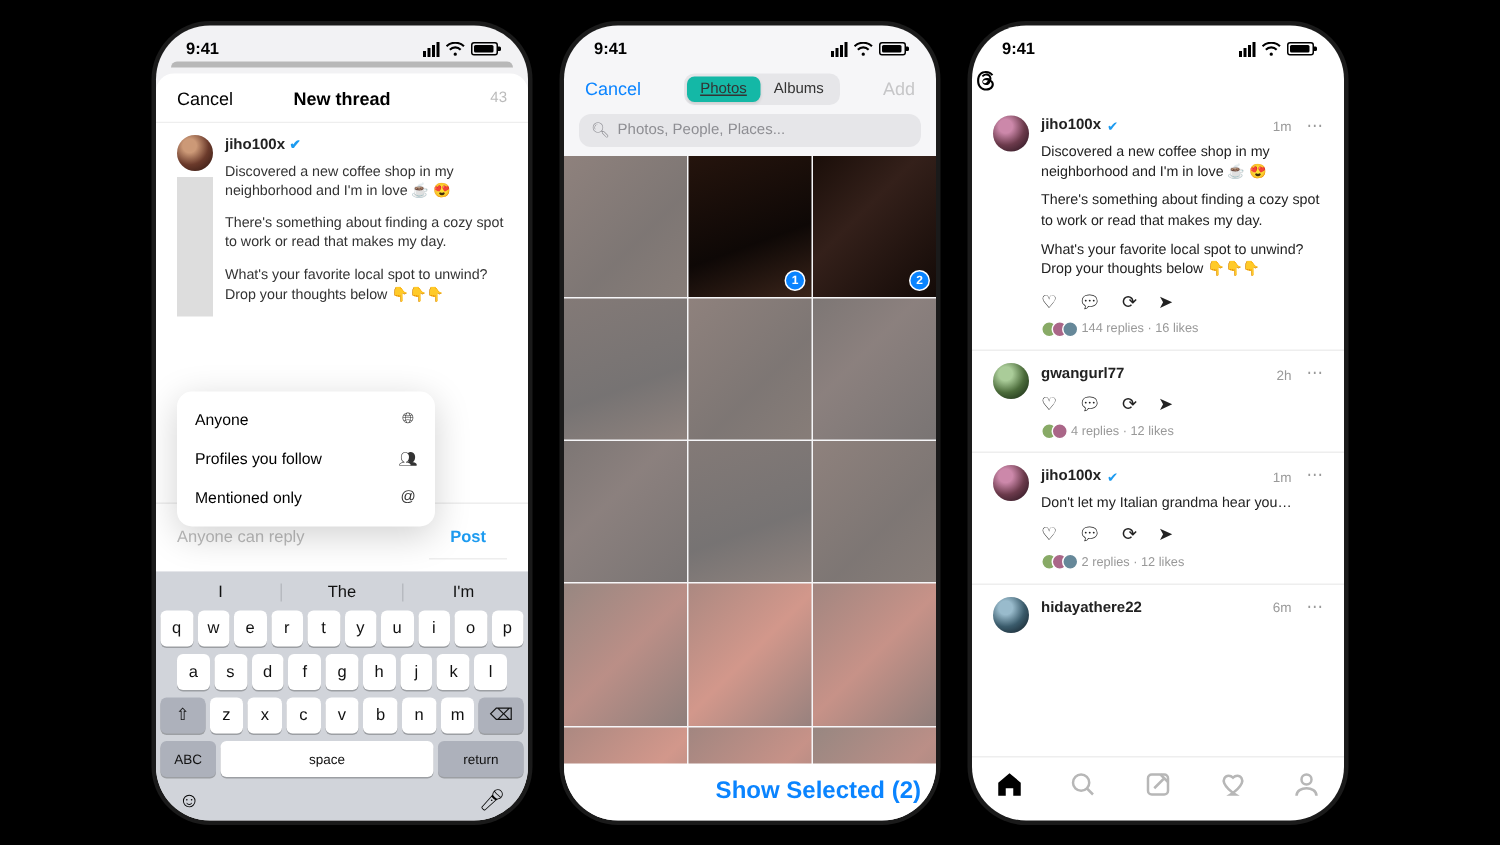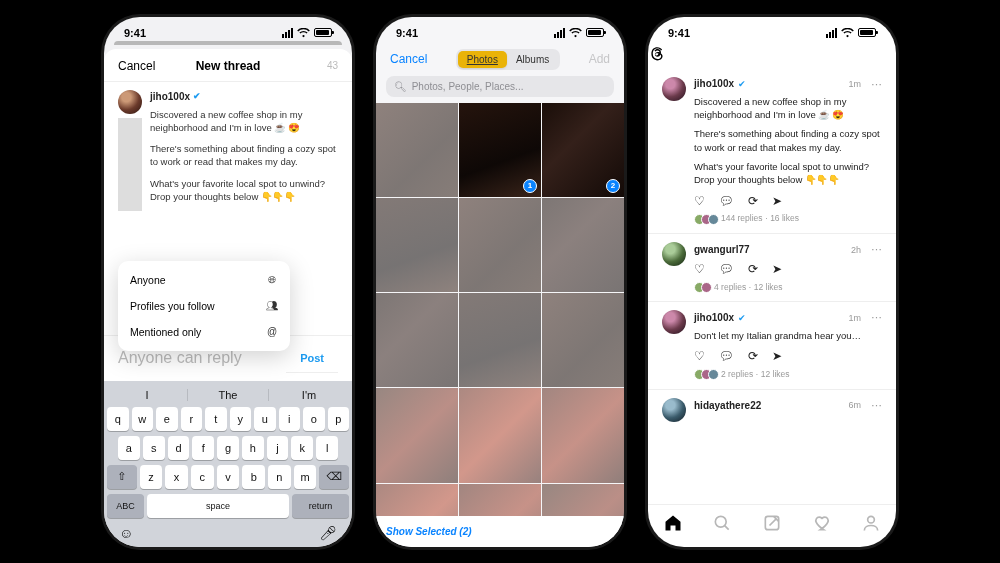--- a/index.html
+++ b/index.html
@@ -55,7 +55,7 @@
   .picker-header .add { color:#c6c6c8; }
   .seg { display:flex; background:#e6e6e9; border-radius:7px; padding:2px; font-size:10px; }
   .seg div { padding: 3px 9px; border-radius:5px; color:#333;}
-  .seg .active { background:#eab308; font-weight:500; box-shadow: 0 1px 2px rgba(0,0,0,.1); text-decoration: underline;}
+  .seg .active { background:#14b8a6; font-weight:500; box-shadow: 0 1px 2px rgba(0,0,0,.1); text-decoration: underline;}
   .search { margin: 0 10px 6px; background:#e6e6e9; border-radius:8px; padding:5px 8px; font-size:10px; color:#8e8e93; display:flex; align-items:center; gap:5px;}
   .grid { flex:1; display:grid; grid-template-columns: repeat(3,1fr); gap:1px; overflow:hidden; }
   .cell { background:#2a1812; position:relative; aspect-ratio:1/1.15; }

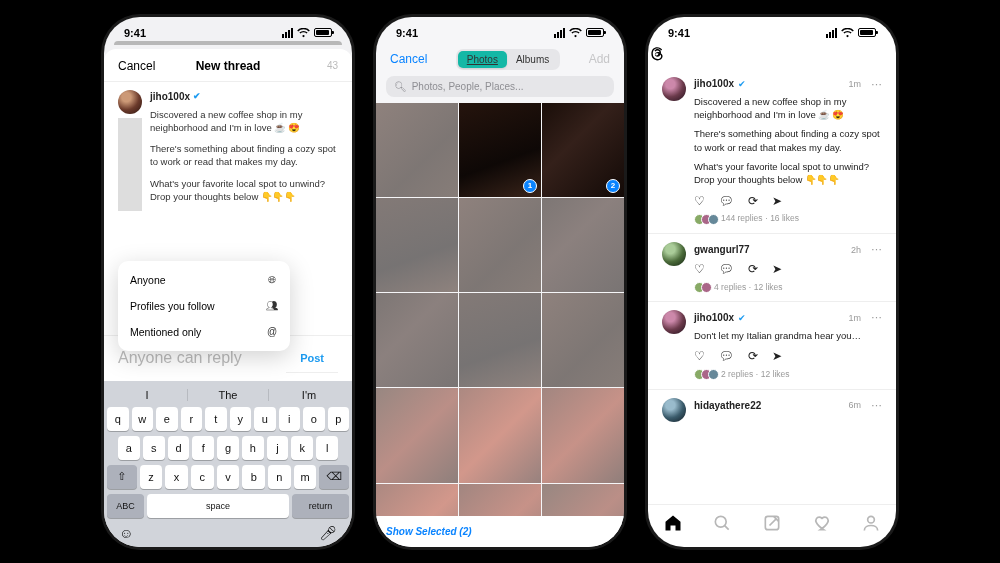--- a/index.html
+++ b/index.html
@@ -35,7 +35,7 @@
   .reply-menu .item + .item { }
   .mini-icon { width:12px; height:12px; display:inline-flex; justify-content:center; align-items:center; font-size:10px; color:#333;}
   .compose-footer { background:#fff; padding: 8px 14px; display:flex; justify-content:space-between; align-items:center; font-size:11px; border-top: 0.5px solid #eee;}
-  .compose-footer .hint { color:#bbb; font-size:16px;}
+  .compose-footer .hint { color:#bbb; font-size:11px;}
   .compose-footer .post { color:#1d9bf0; font-weight:600; }
   .kbd { background: #d1d4da; padding: 4px 3px 6px; }
   .kbd-sugg { display:flex; justify-content:space-around; font-size:11px; padding: 4px 0 6px; color:#111;}

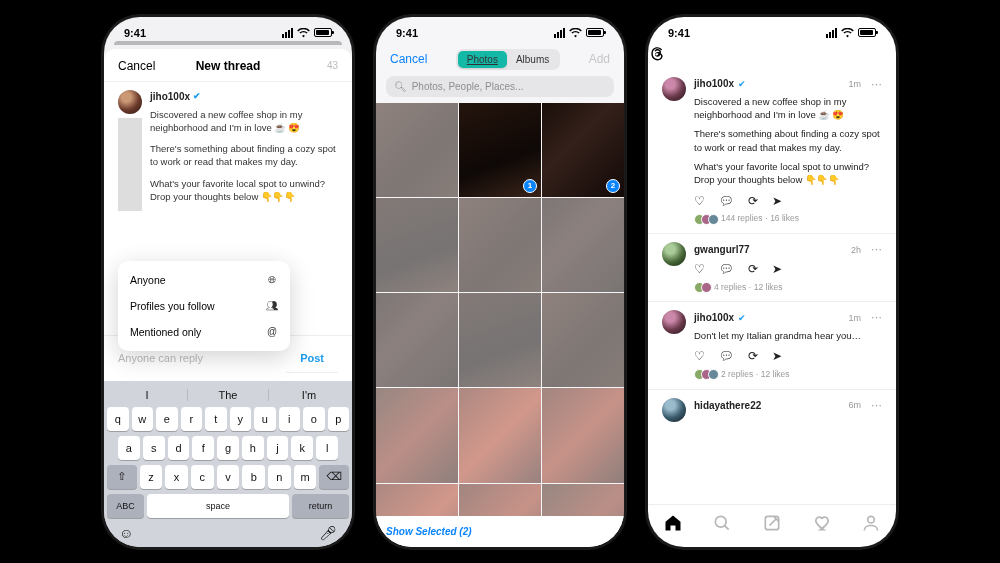--- a/index.html
+++ b/index.html
@@ -67,7 +67,7 @@
   .c-d{background:linear-gradient(135deg,#4a2c20,#8a3a2a 50%,#3a1e16);}
   .c-e{background:linear-gradient(135deg,#6e2f20,#b54a32 50%,#4a221a);}
   .c-f{background:linear-gradient(135deg,#5c2a1e,#a0402c 50%,#3c1c14);}
-  .show-sel { text-align:left; padding:10px; font-size:10px; font-weight:600; color:#0a84ff; background:#fff;font-style:italic;}
+  .show-sel { text-align:right; padding:10px; font-size:16px; font-weight:600; color:#0a84ff; background:#fff;}
 
   
   .app-row { text-align:center; padding:4px 0 6px; font-size:16px; }

